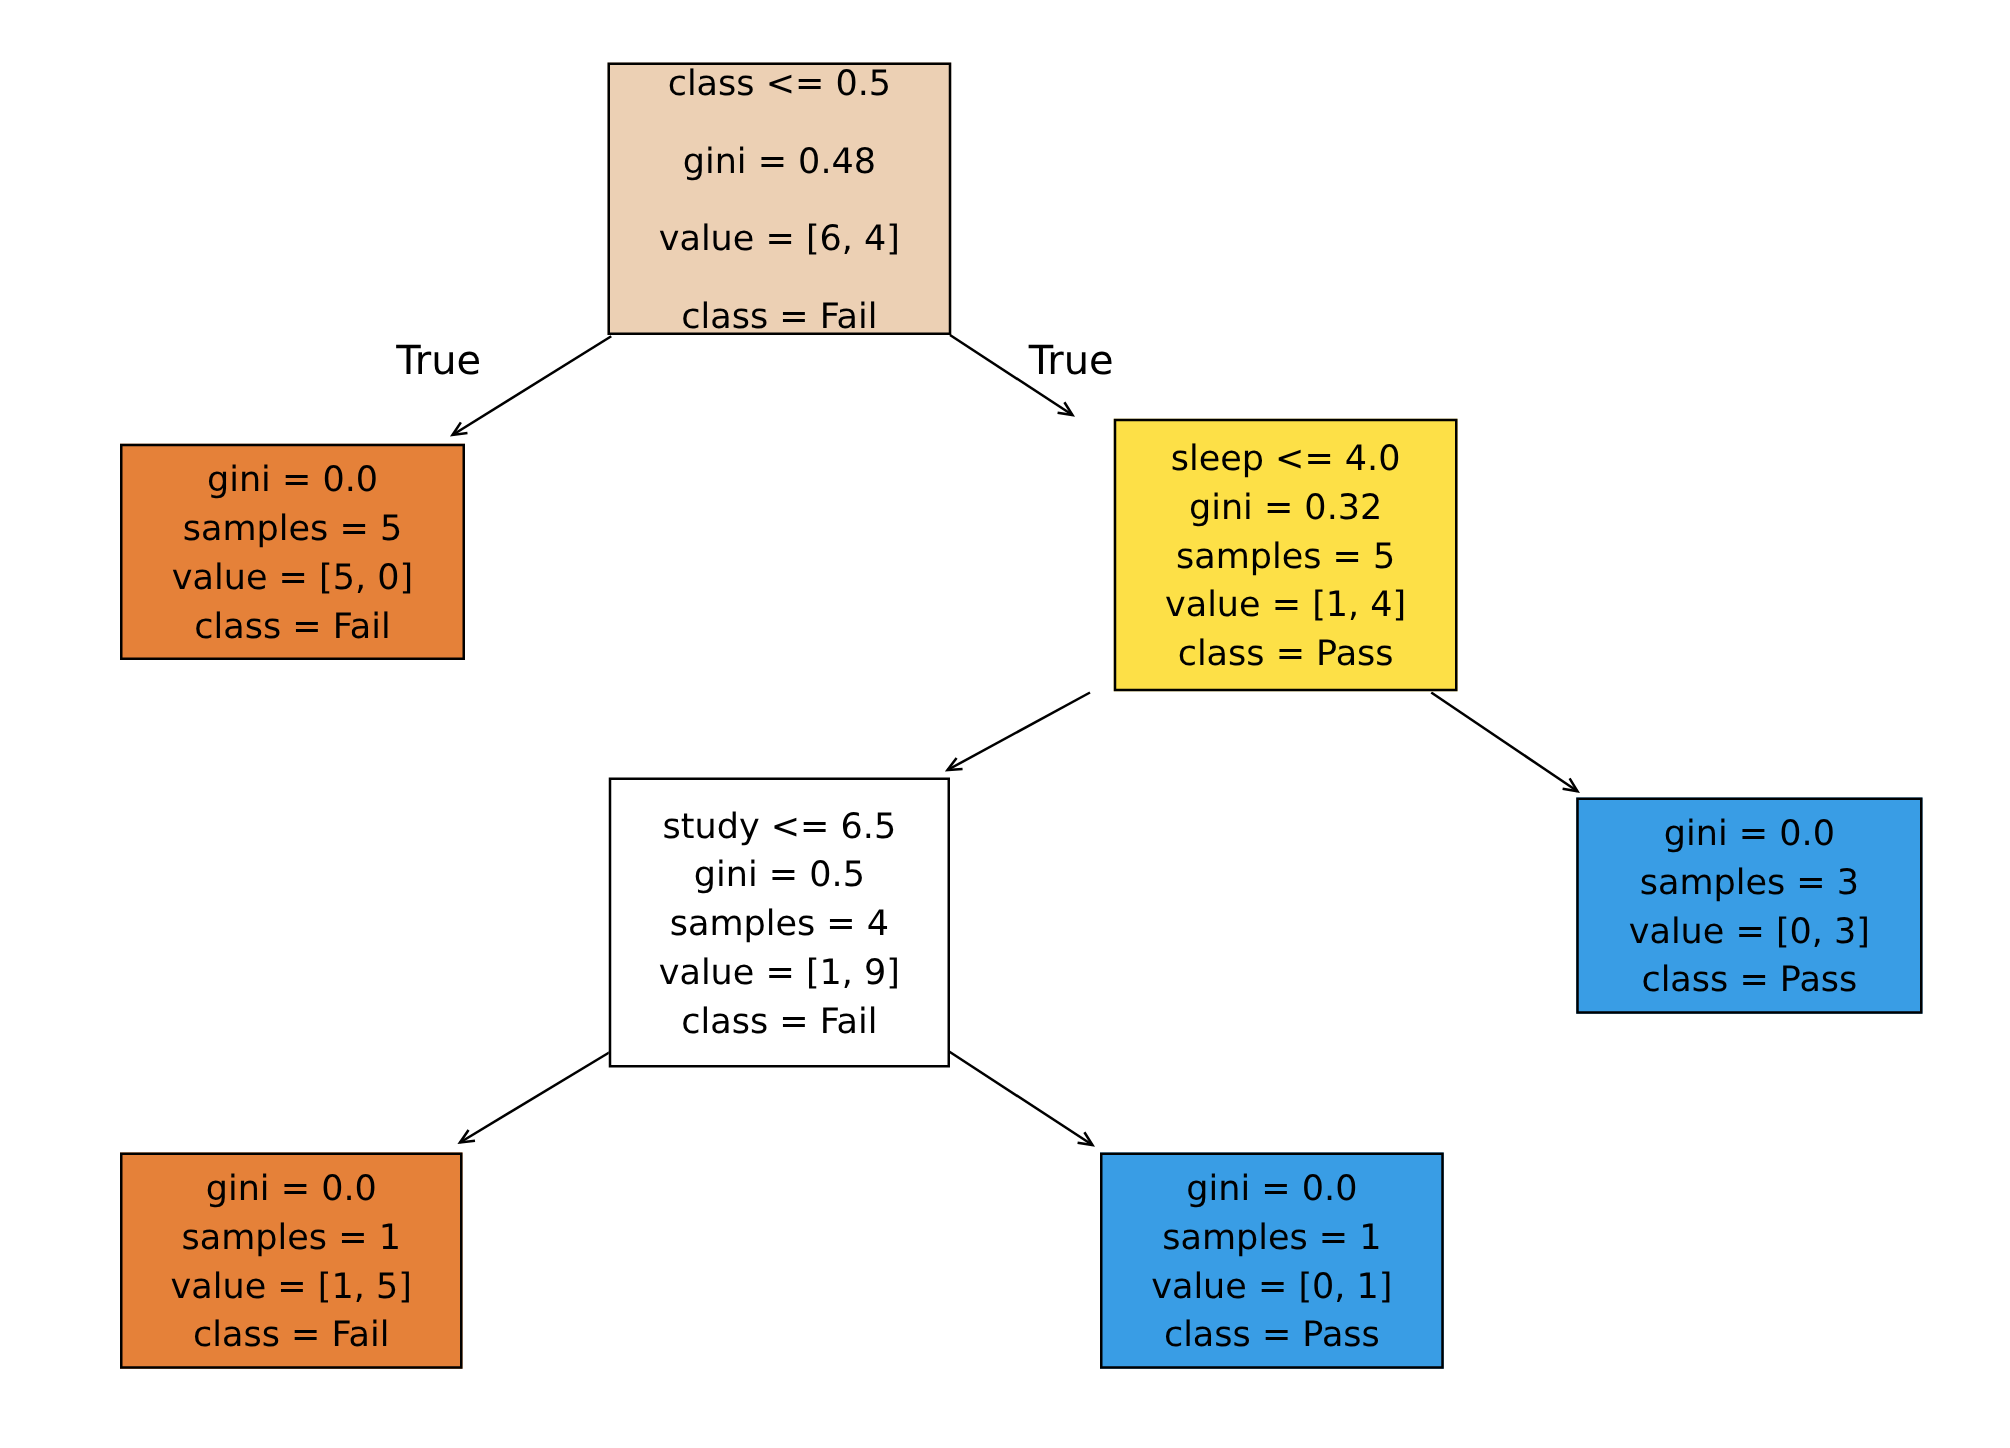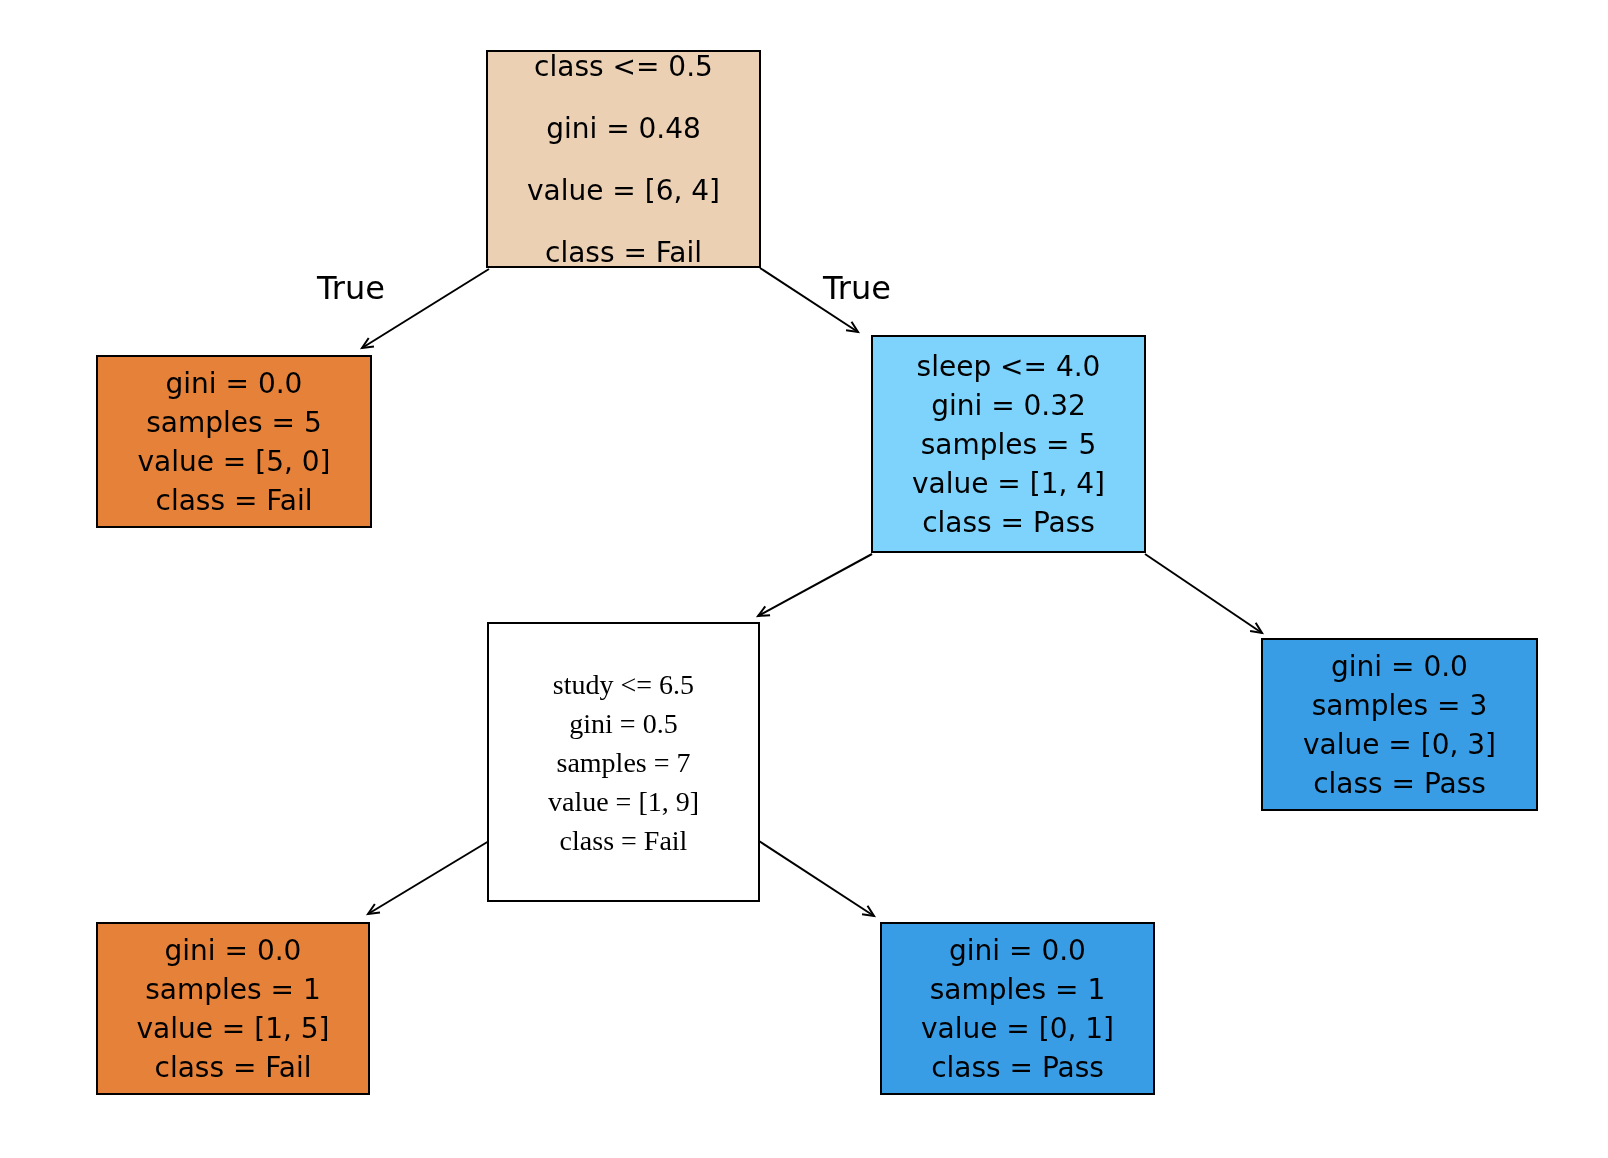--- a/index.html
+++ b/index.html
@@ -90,7 +90,7 @@
     <span>class = Fail</span>
   </div>
 
-  <div class="node n-sleep" style="background-color: #7dd3fc;">
+  <div class="node n-sleep" style="background-color: #fde047; margin-left: 20px;">
     <span>sleep &lt;= 4.0</span>
     <span>gini = 0.32</span>
     <span>samples = 5</span>

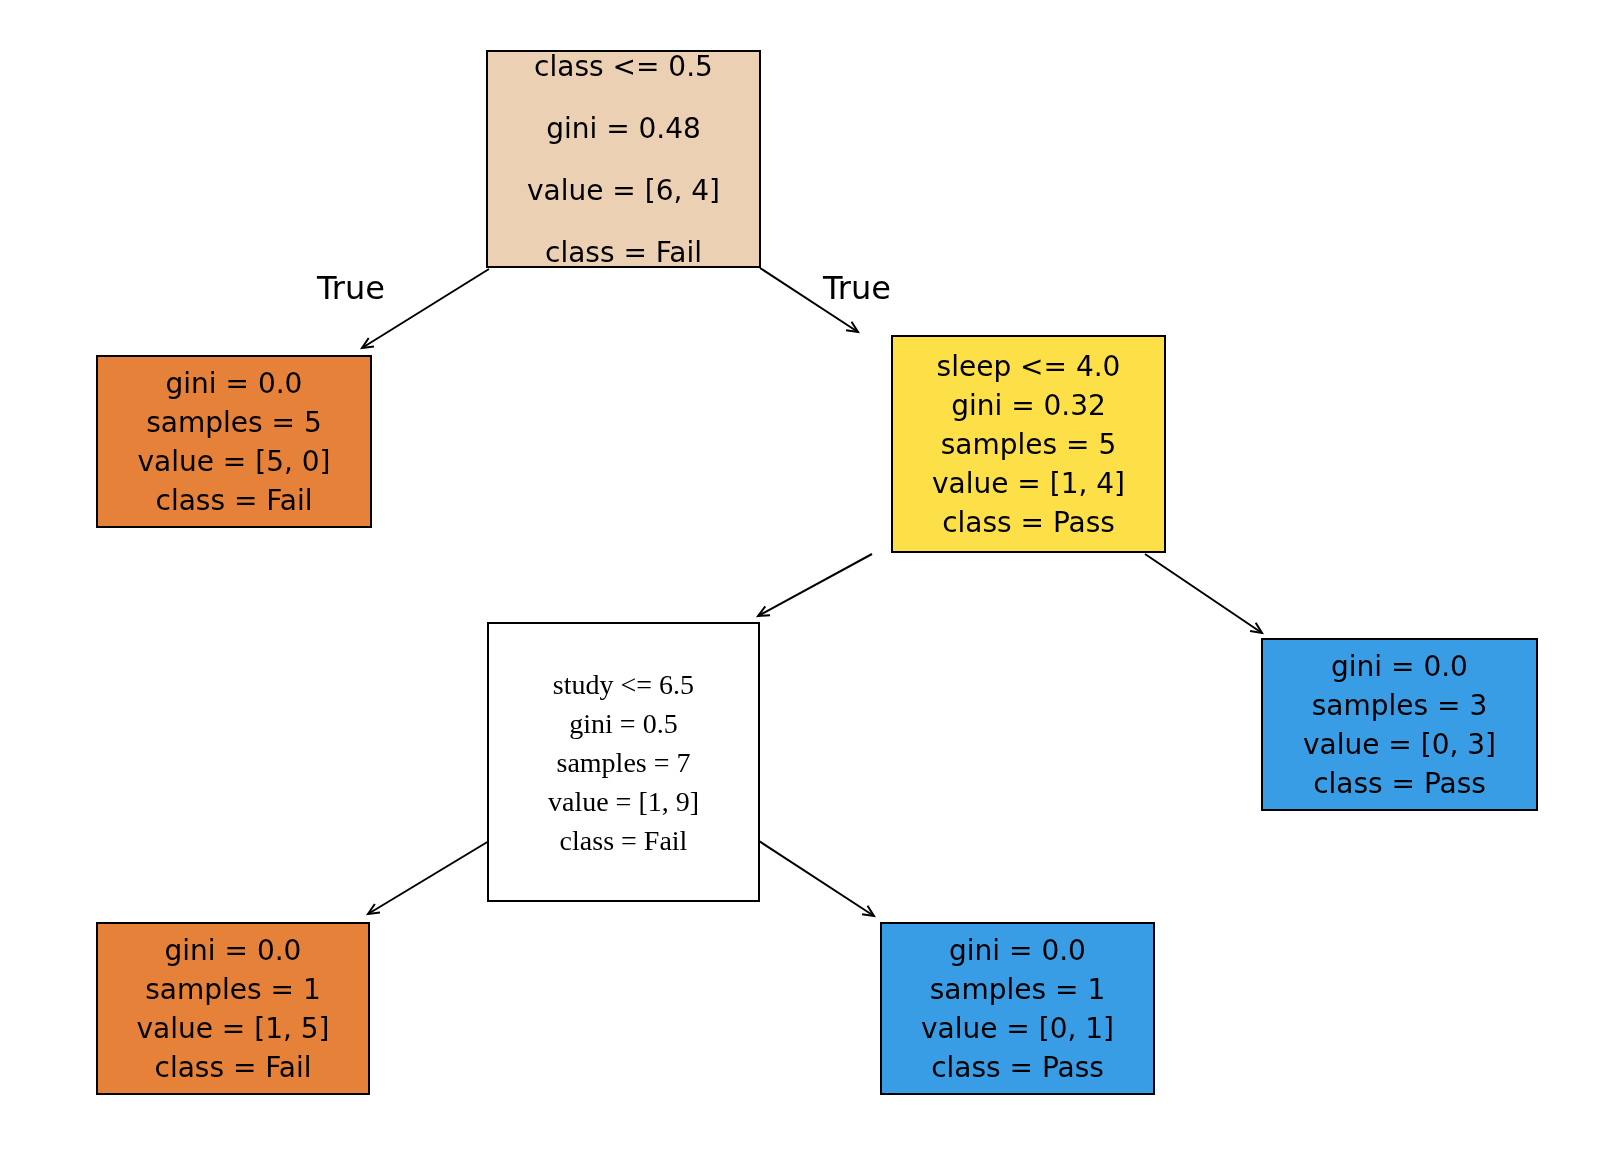--- a/index.html
+++ b/index.html
@@ -39,7 +39,7 @@
   .n-root        { left: 486px;  top: 50px;  width: 275px; height: 218px; }
   .n-leaf-fail5  { left: 96px;   top: 355px; width: 276px; height: 173px; }
   .n-sleep       { left: 871px;  top: 335px; width: 275px; height: 218px; }
-  .n-study       { left: 487px;  top: 622px; width: 273px; height: 280px; font-family: Liberation Serif, serif; }
+  .n-study       { left: 487px;  top: 622px; width: 273px; height: 232px; }
   .n-leaf-pass3  { left: 1261px; top: 638px; width: 277px; height: 173px; }
   .n-leaf-fail1  { left: 96px;   top: 922px; width: 274px; height: 173px; }
   .n-leaf-pass1  { left: 880px;  top: 922px; width: 275px; height: 173px; }

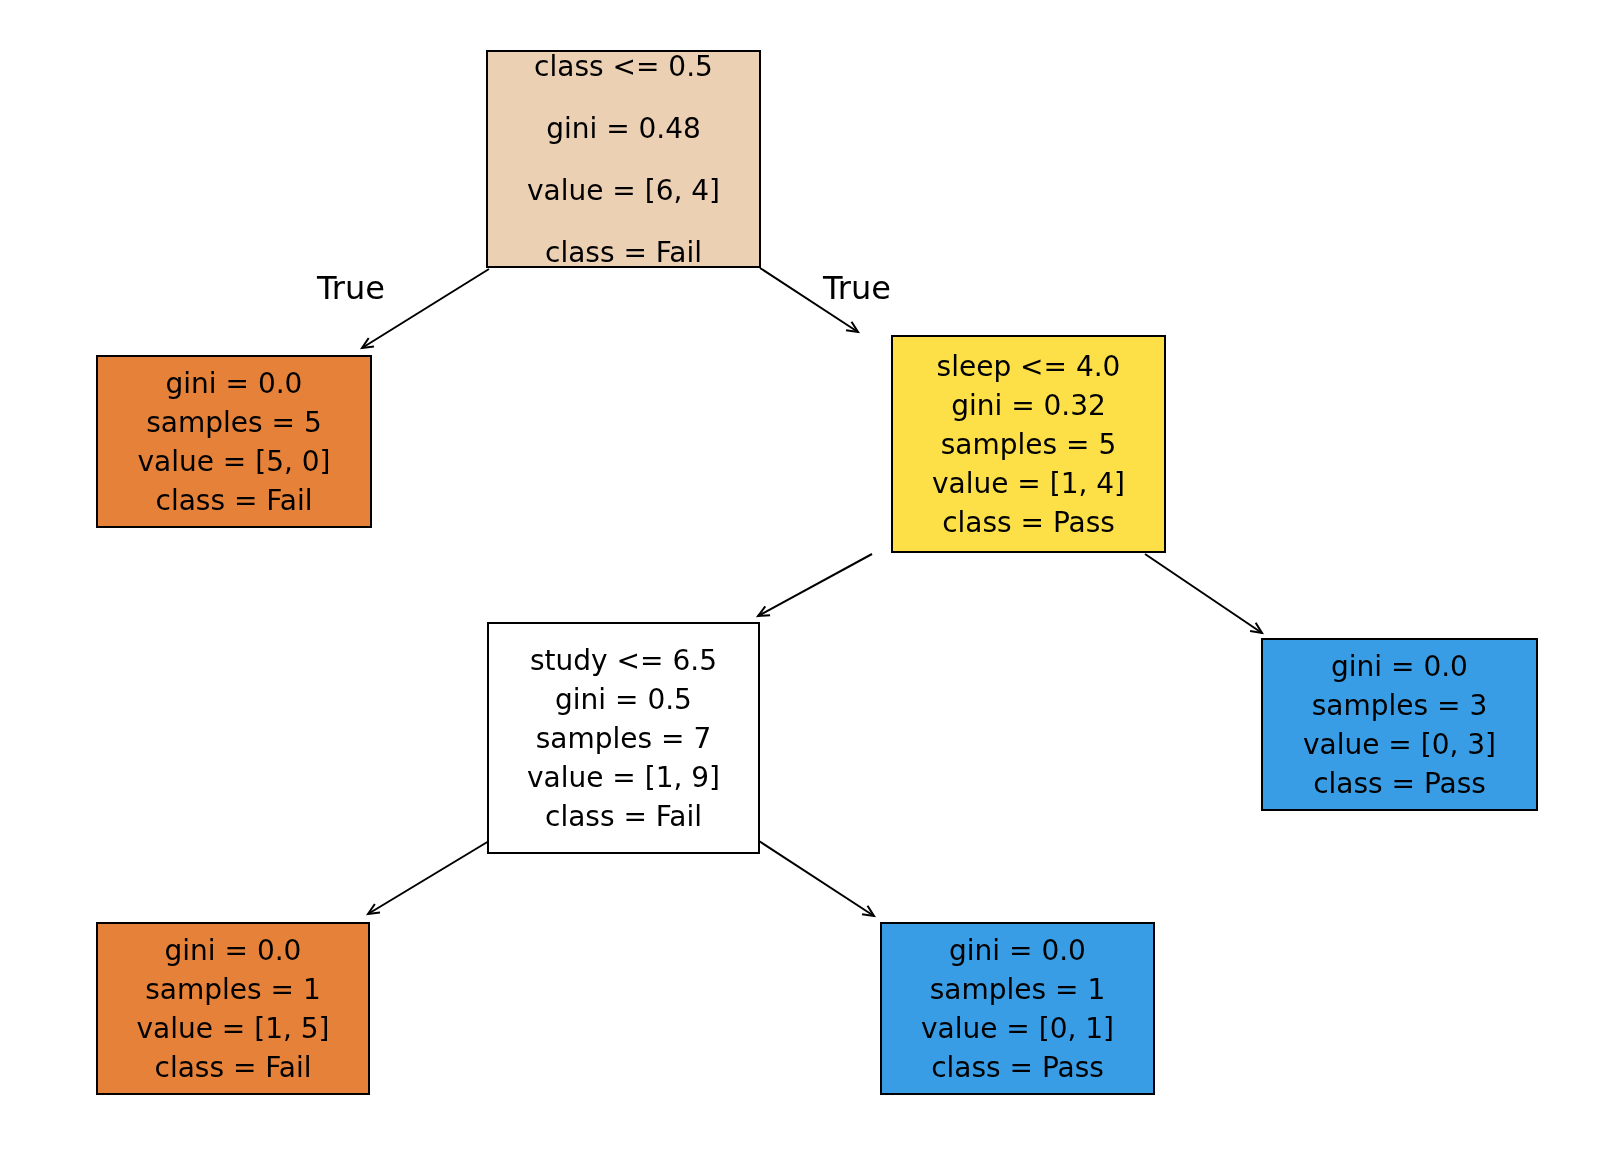--- a/index.html
+++ b/index.html
@@ -101,7 +101,7 @@
   <div class="node n-study" style="background-color: rgb(255, 255, 255);">
     <span>study &lt;= 6.5</span>
     <span>gini = 0.5</span>
-    <span>samples = 7</span>
+    <span>samples = 4</span>
     <span>value = [1, 9]</span>
     <span>class = Fail</span>
   </div>

